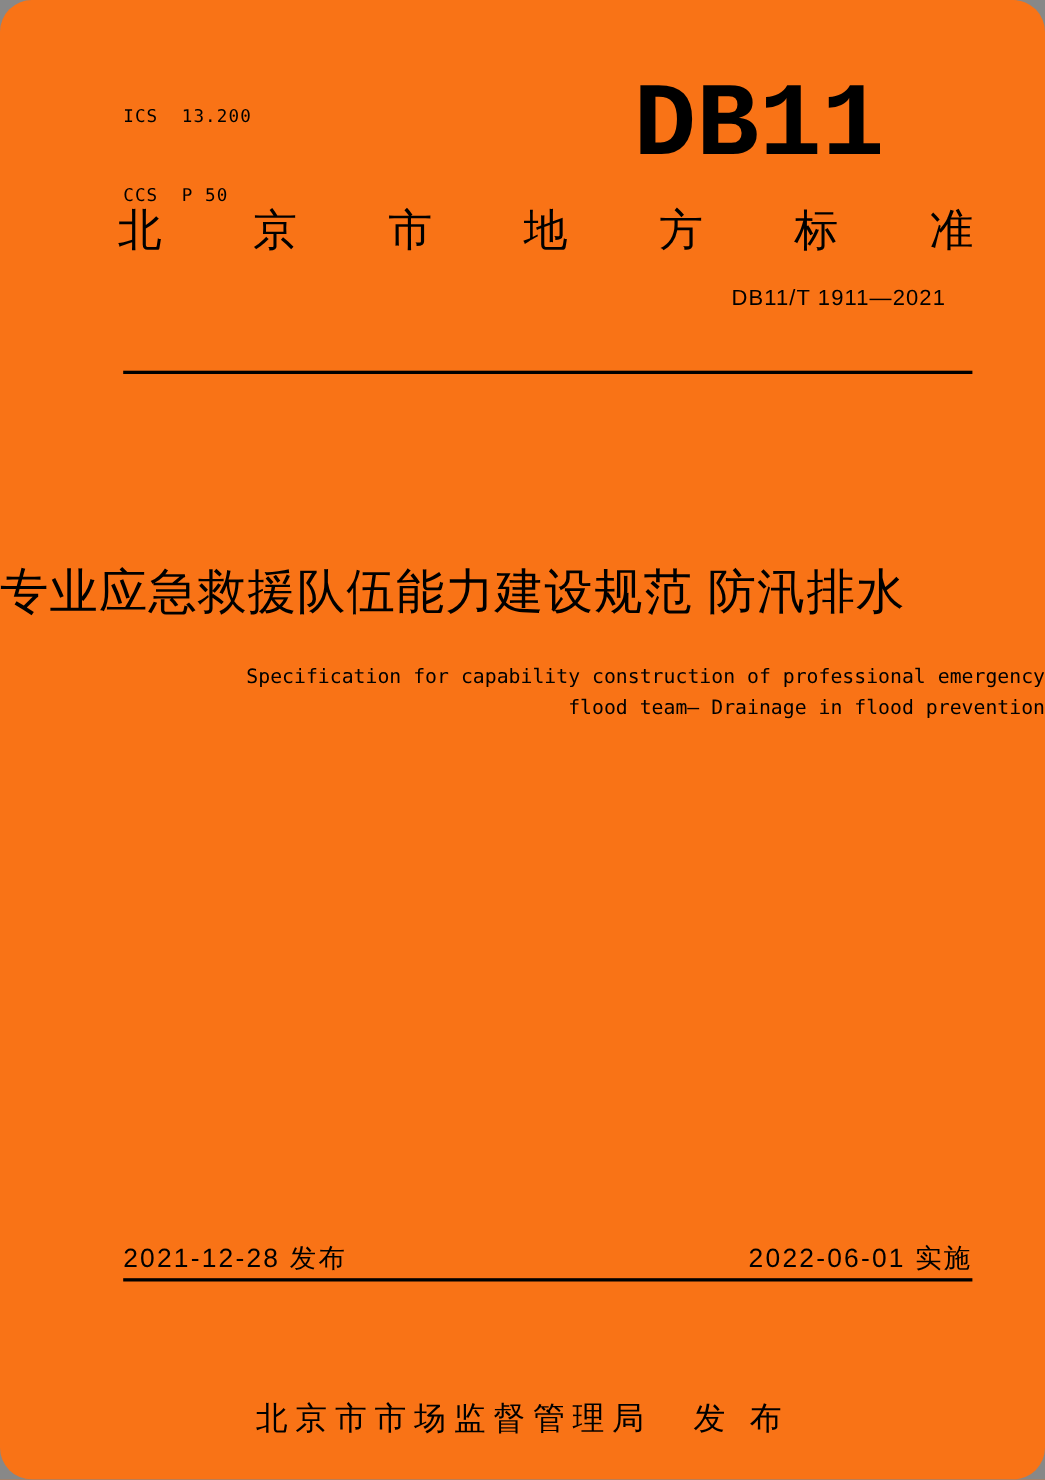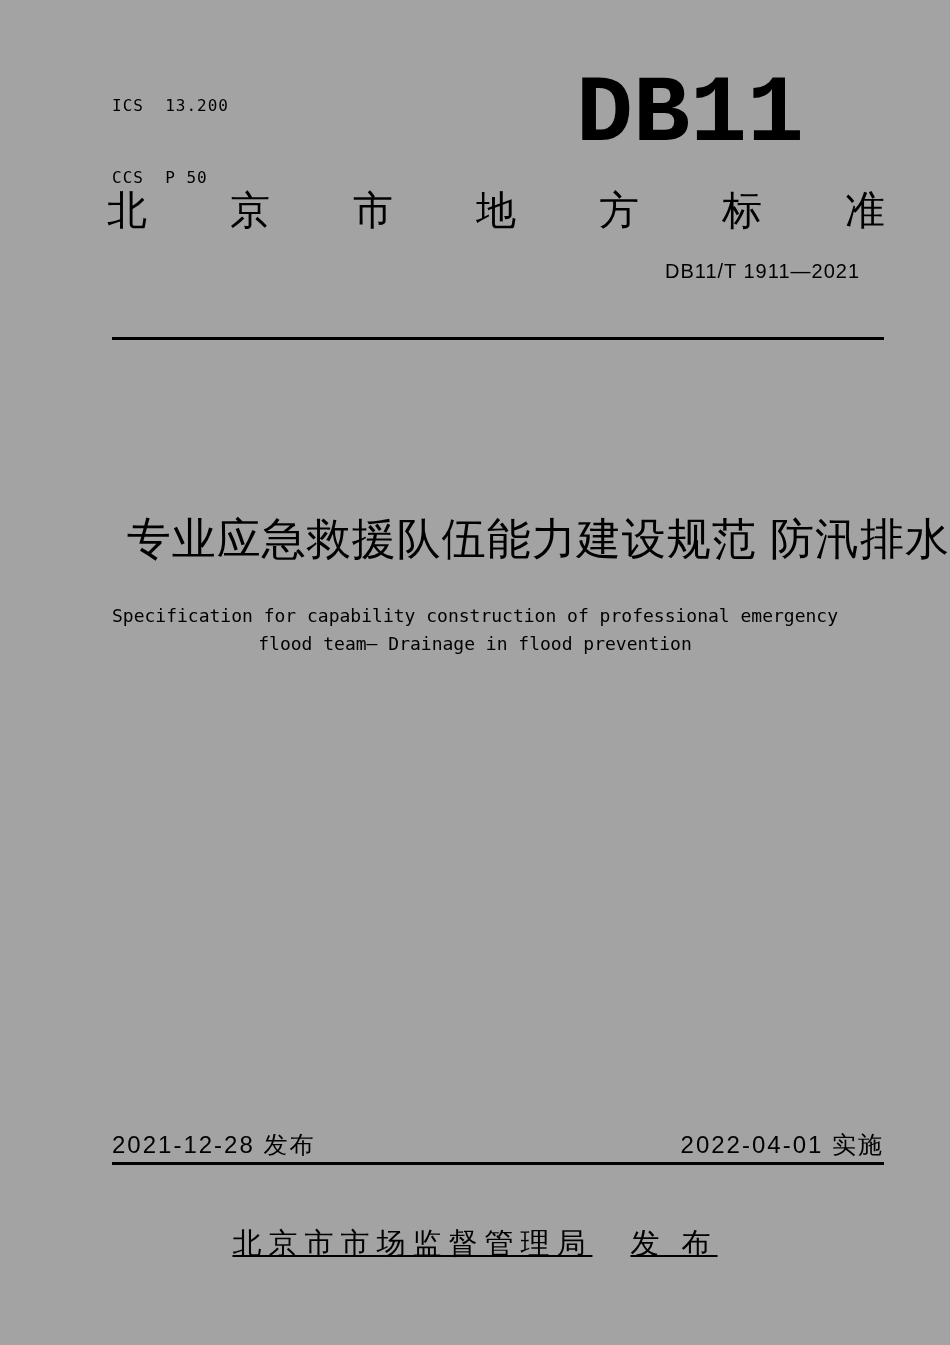--- a/index.html
+++ b/index.html
@@ -9,10 +9,11 @@
     width: 950px;
     height: 1345px;
     margin: 0 auto;
-    background: #a3a3a3;
+    background: #f97316;
     color: #000000;
     font-family: "Liberation Sans", sans-serif;
     overflow: hidden;
+    border-radius: 29px;
   }
 
   

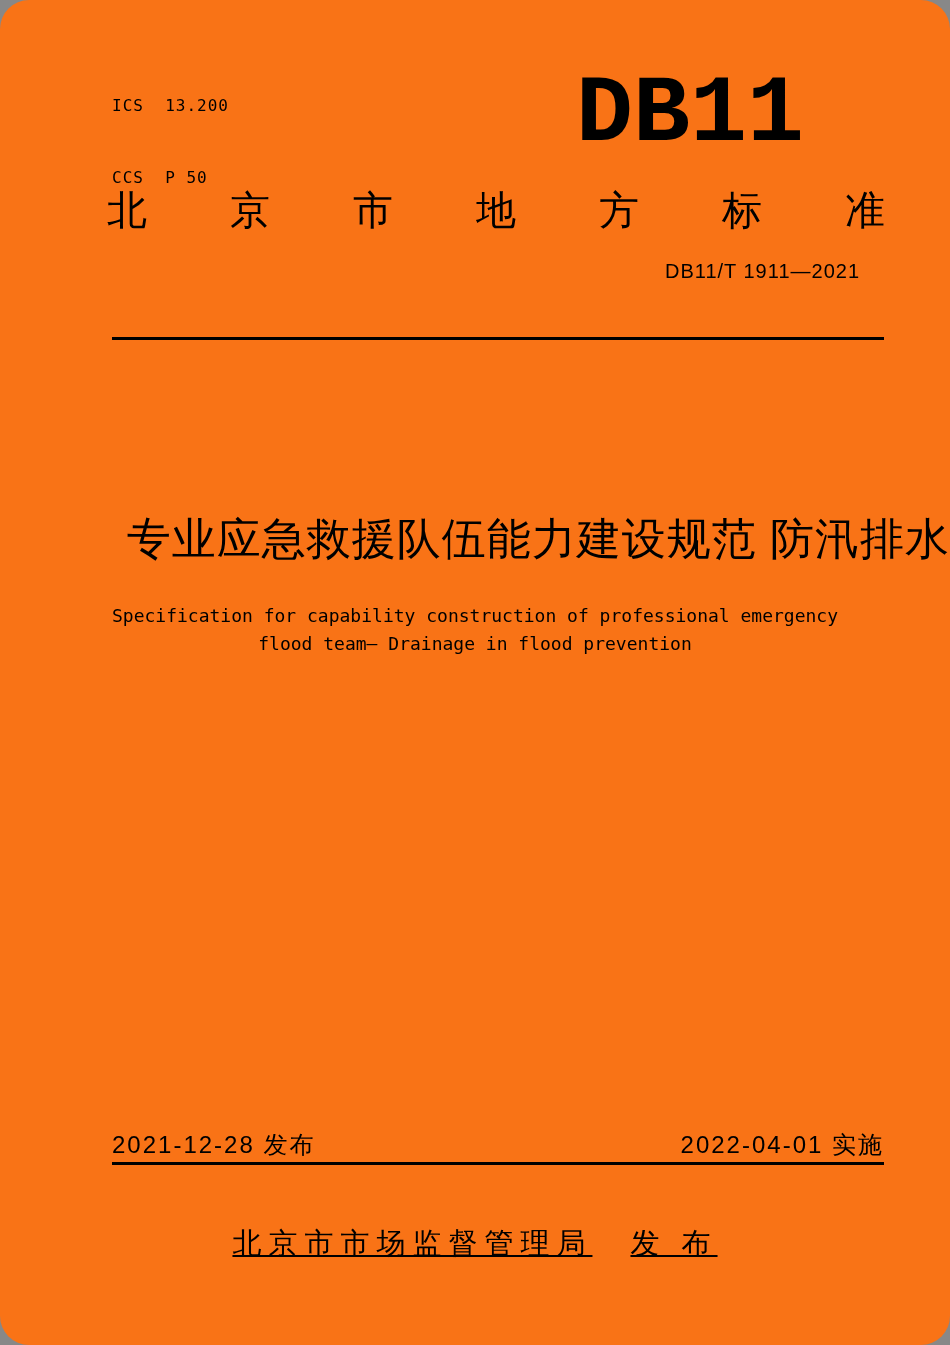--- a/index.html
+++ b/index.html
@@ -80,7 +80,7 @@
     left: 0;
     top: 514px;
     width: 100%;
-    text-align: right;
+    text-align: left;
     font-size: 44px;
     font-weight: 500;
     line-height: 50px;

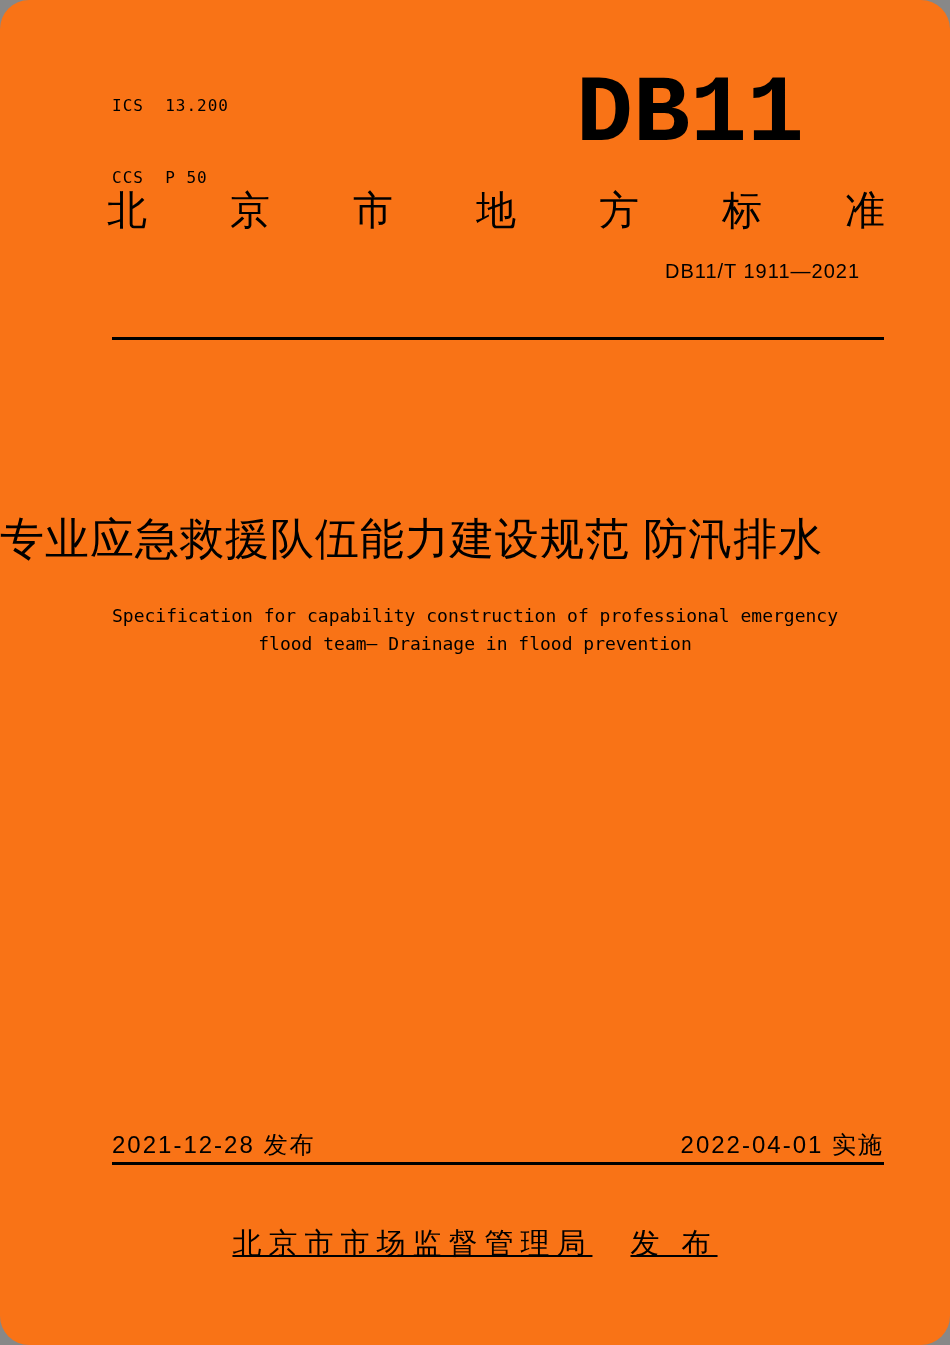--- a/index.html
+++ b/index.html
@@ -93,7 +93,7 @@
     left: 0;
     top: 602px;
     width: 100%;
-    text-align: center;
+    text-align: right;
     font-family: "DejaVu Sans Mono", monospace;
     font-size: 18px;
     line-height: 28px;

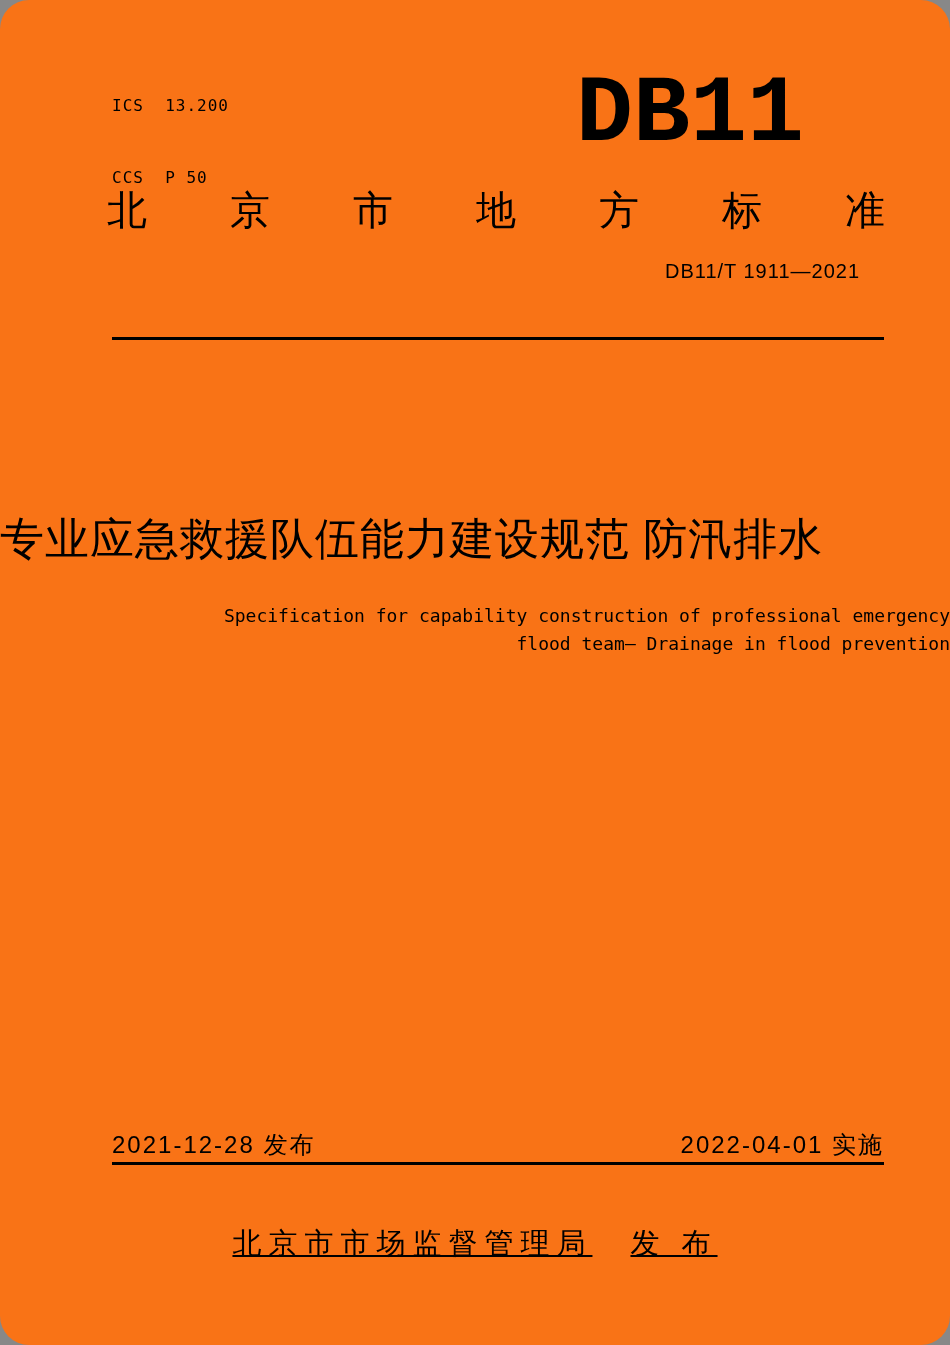--- a/index.html
+++ b/index.html
@@ -166,7 +166,7 @@
 
   <div class="dates-row">
     <span>2021-12-28 发布</span>
-    <span>2022-04-01 实施</span>
+    <span>2022-06-01 实施</span>
   </div>
 
   <div class="rule rule-bottom"></div>

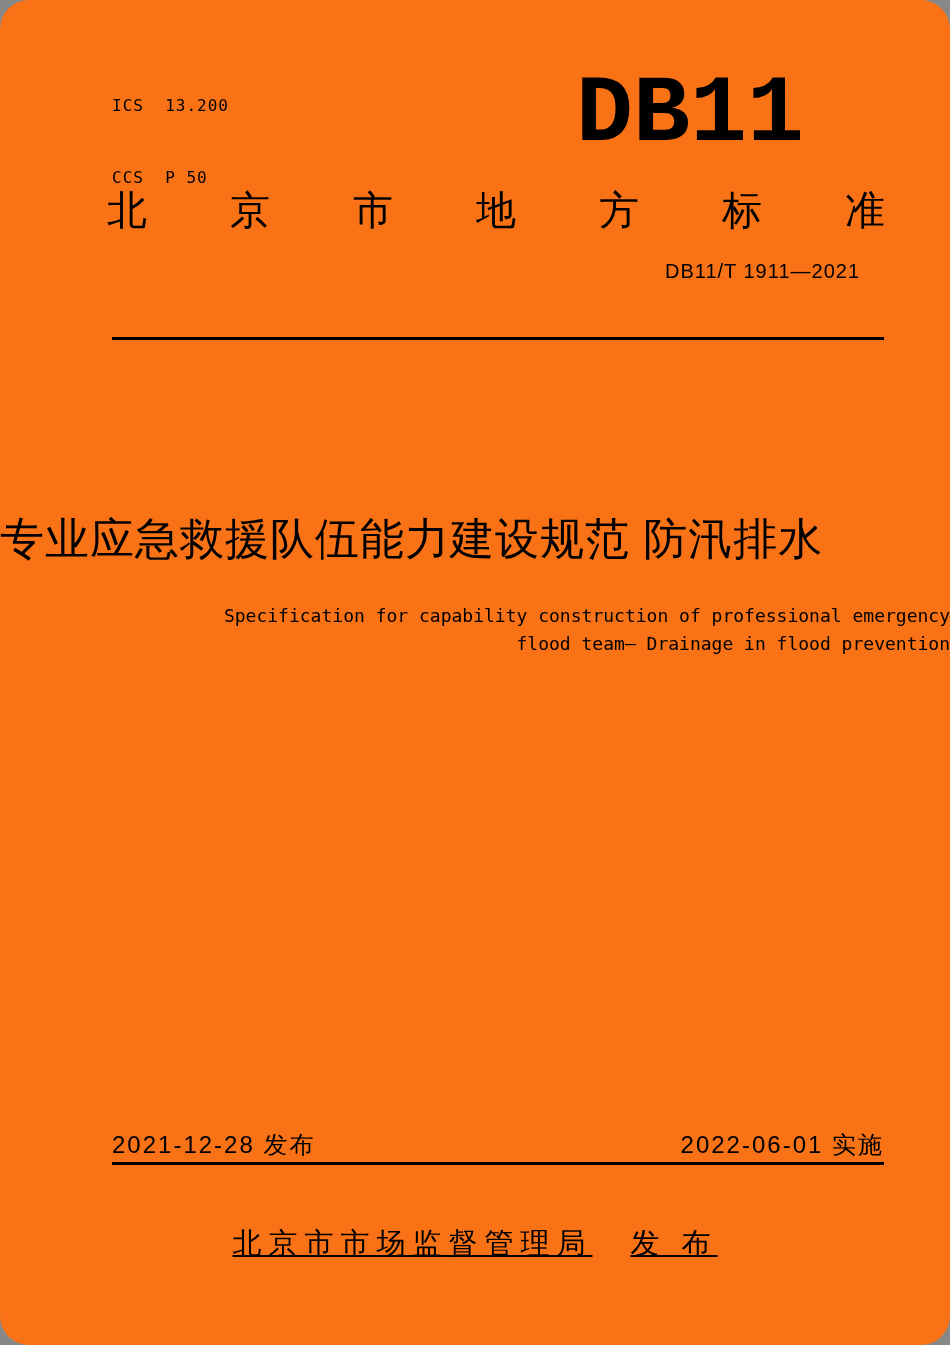--- a/index.html
+++ b/index.html
@@ -125,7 +125,6 @@
     font-size: 29px;
     line-height: 34px;
     font-weight: 500;
-    text-decoration: underline;
   }
   .publisher-name { letter-spacing: 7px; }
   .publisher-gap { display: inline-block; width: 38px; }

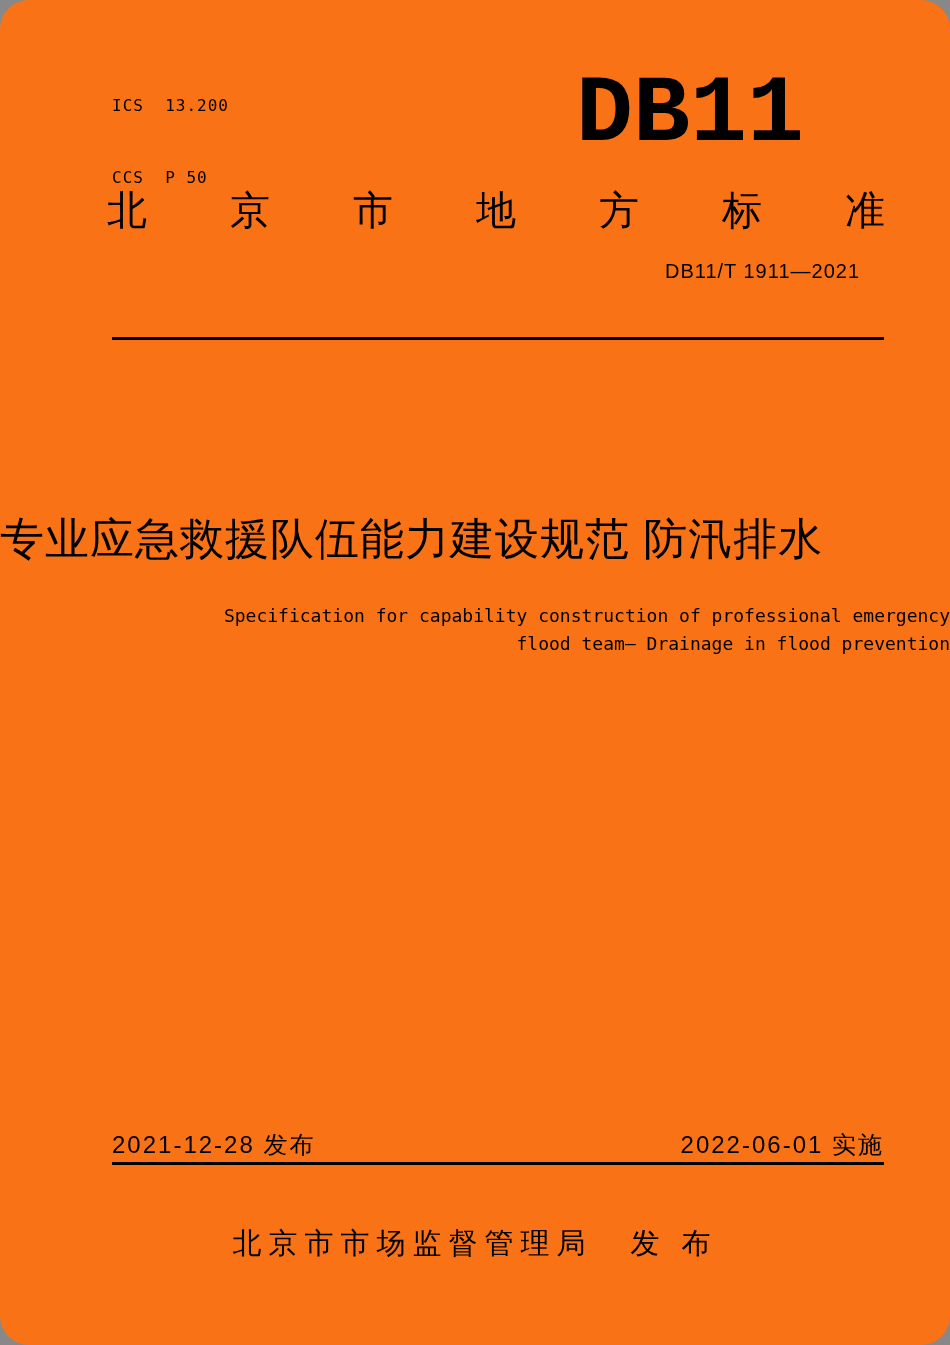--- a/index.html
+++ b/index.html
@@ -128,7 +128,7 @@
   }
   .publisher-name { letter-spacing: 7px; }
   .publisher-gap { display: inline-block; width: 38px; }
-  .publisher-action { letter-spacing: 7px; white-space: pre; }
+  .publisher-action { letter-spacing: 7px; white-space: pre; margin-top: 47px; }
 </style>
 </head>
 <body>

